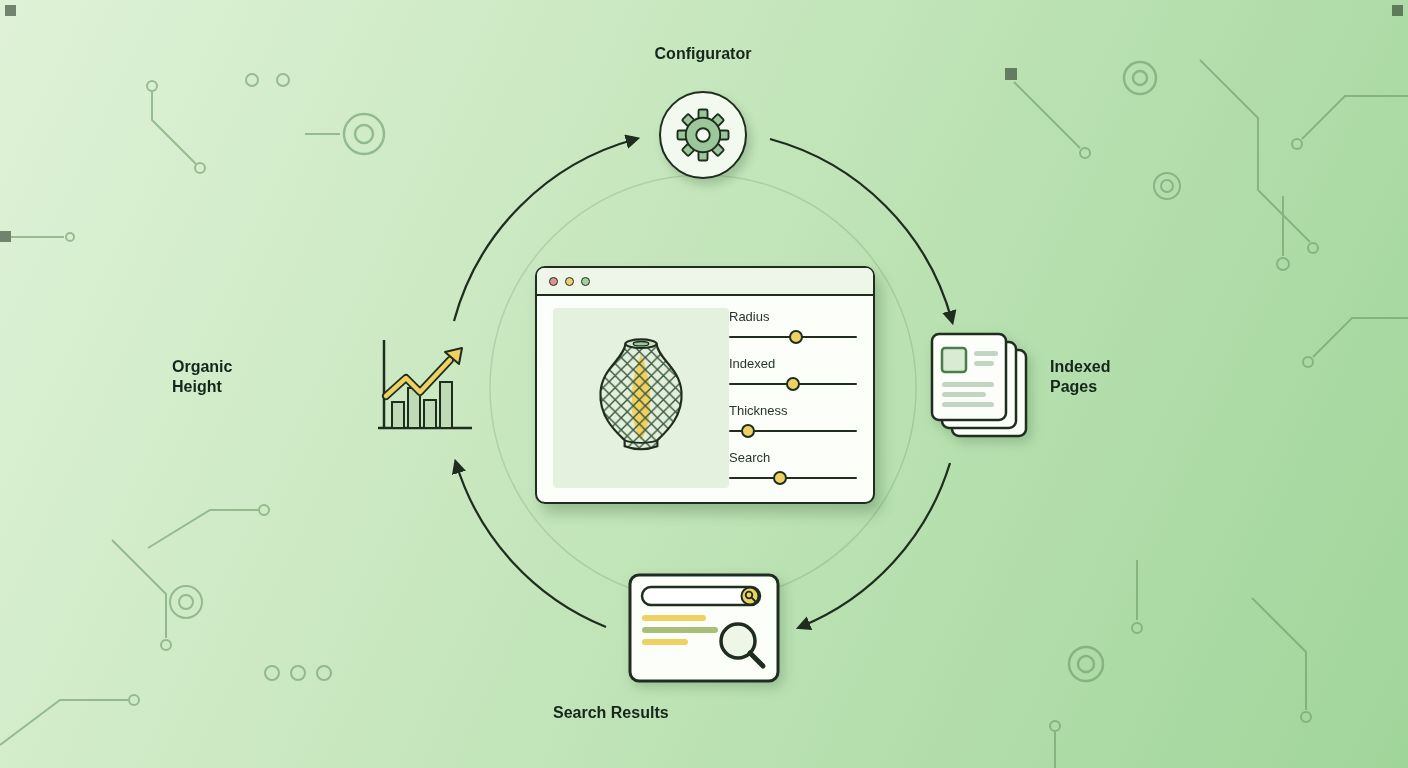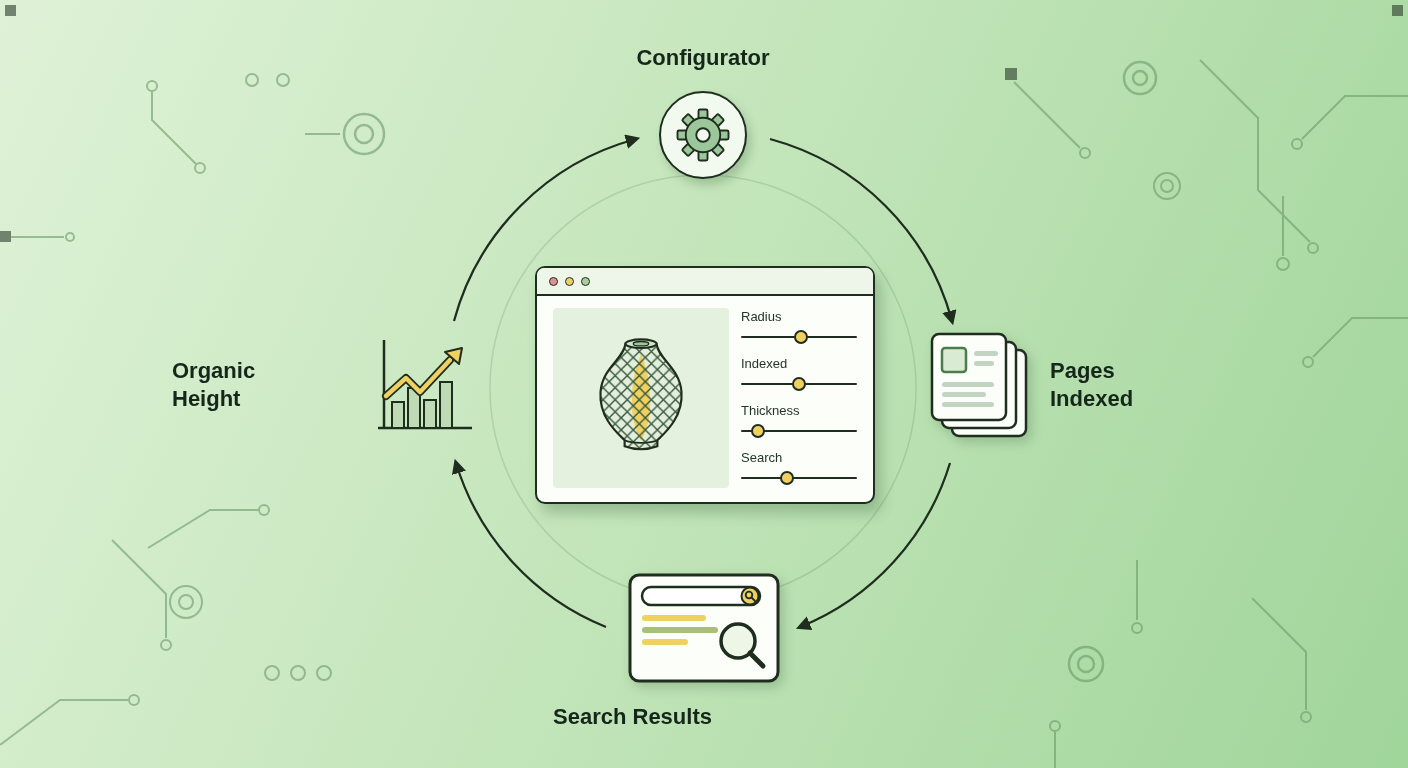--- a/index.html
+++ b/index.html
@@ -22,7 +22,7 @@
   svg.layer{position:absolute;left:0;top:0;width:1408px;height:768px;}
   .decor-layer{z-index:0;opacity:.6}
   .arrow-layer{z-index:1}
-  .node-label{position:absolute;z-index:2;font-size:22px;font-weight:600;line-height:1.26;color:#15261a;}
+  .node-label{position:absolute;z-index:2;font-size:16px;font-weight:600;line-height:1.26;color:#15261a;}
   .node-label span{display:block}
   .lbl-configurator{top:44px;left:553px;width:300px;text-align:center}
   .lbl-organic{top:357px;left:172px;width:200px;text-align:left}

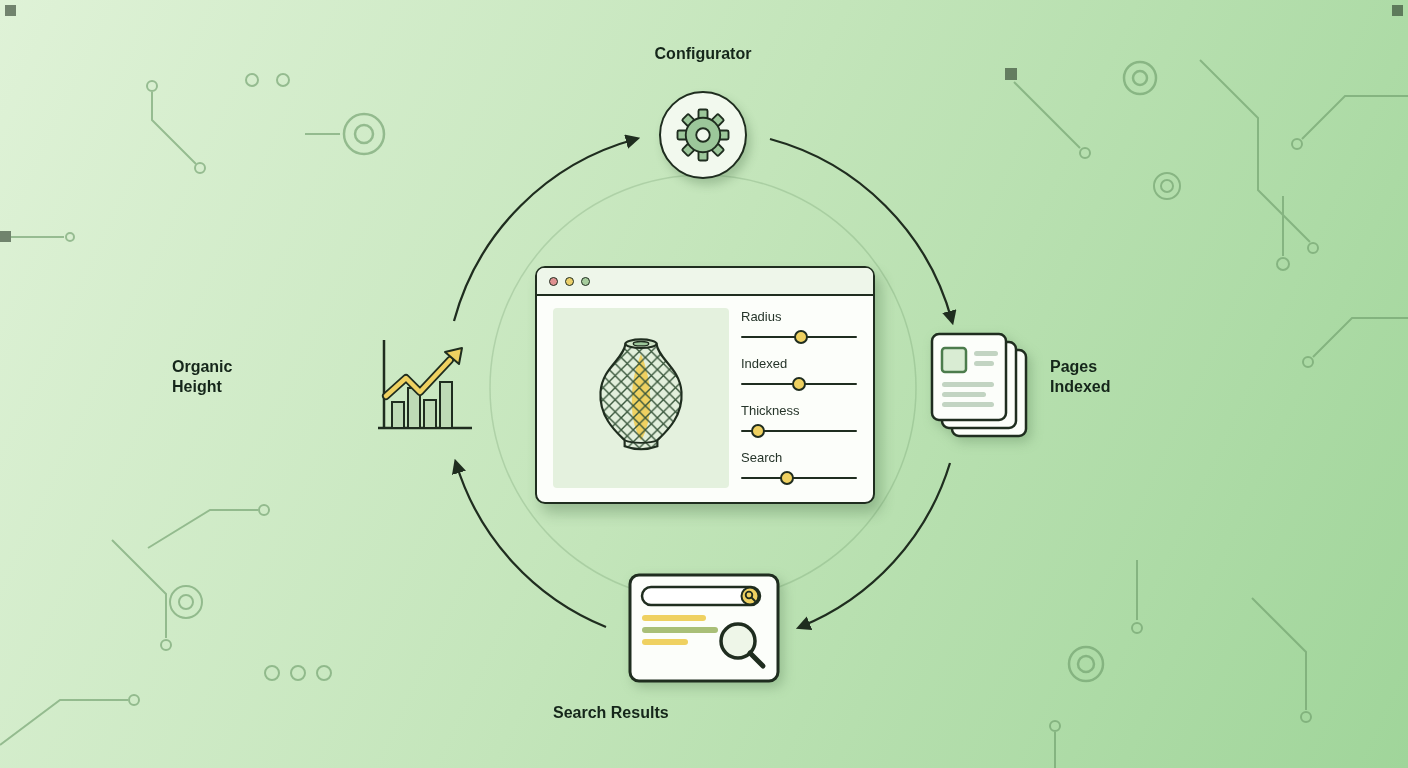--- a/index.html
+++ b/index.html
@@ -44,7 +44,7 @@
   .browser-bar{height:28px;border-bottom:2.5px solid var(--outline);background:#eef6ea;
     border-radius:7px 7px 0 0;display:flex;align-items:center;gap:7px;padding:0 12px;}
   .dot{width:9px;height:9px;border-radius:50%;border:1.5px solid var(--outline);}
-  .browser-body{display:flex;height:calc(100% - 28px);padding:12px 14px 14px 16px;gap:12px;}
+  .browser-body{display:flex;height:calc(100% - 28px);padding:12px 14px 14px 16px;gap:0;}
   .preview{width:176px;background:var(--panel-green);border-radius:4px;
     display:flex;align-items:center;justify-content:center;}
   .sliders{flex:1;display:flex;flex-direction:column;justify-content:space-between;padding:1px 2px 3px 0;}

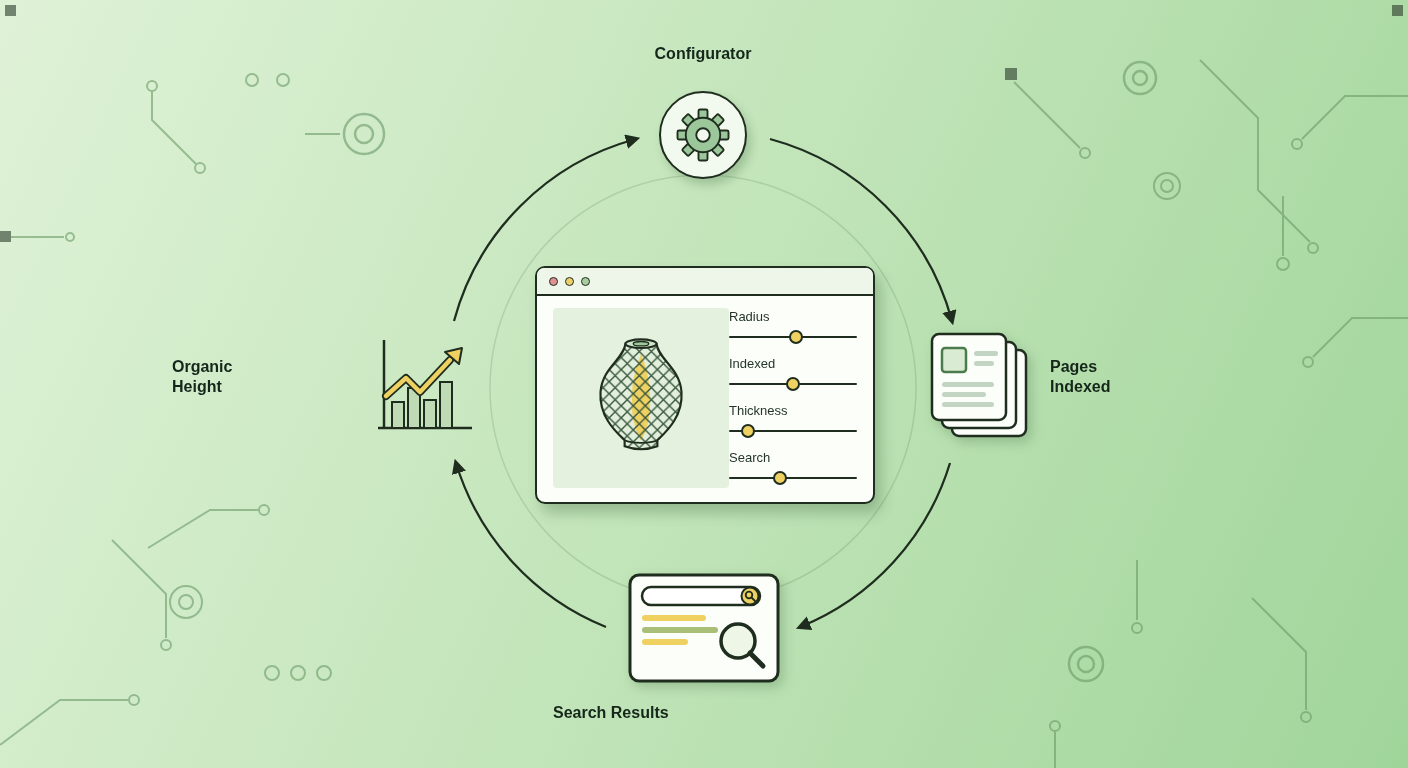--- a/index.html
+++ b/index.html
@@ -131,8 +131,8 @@
     <span>Height</span>
   </div>
   <div class="node-label lbl-indexed">
+    <span>Indexed</span>
     <span>Pages</span>
-    <span>Indexed</span>
   </div>
   <div class="node-label lbl-search">Search Results</div>
 

